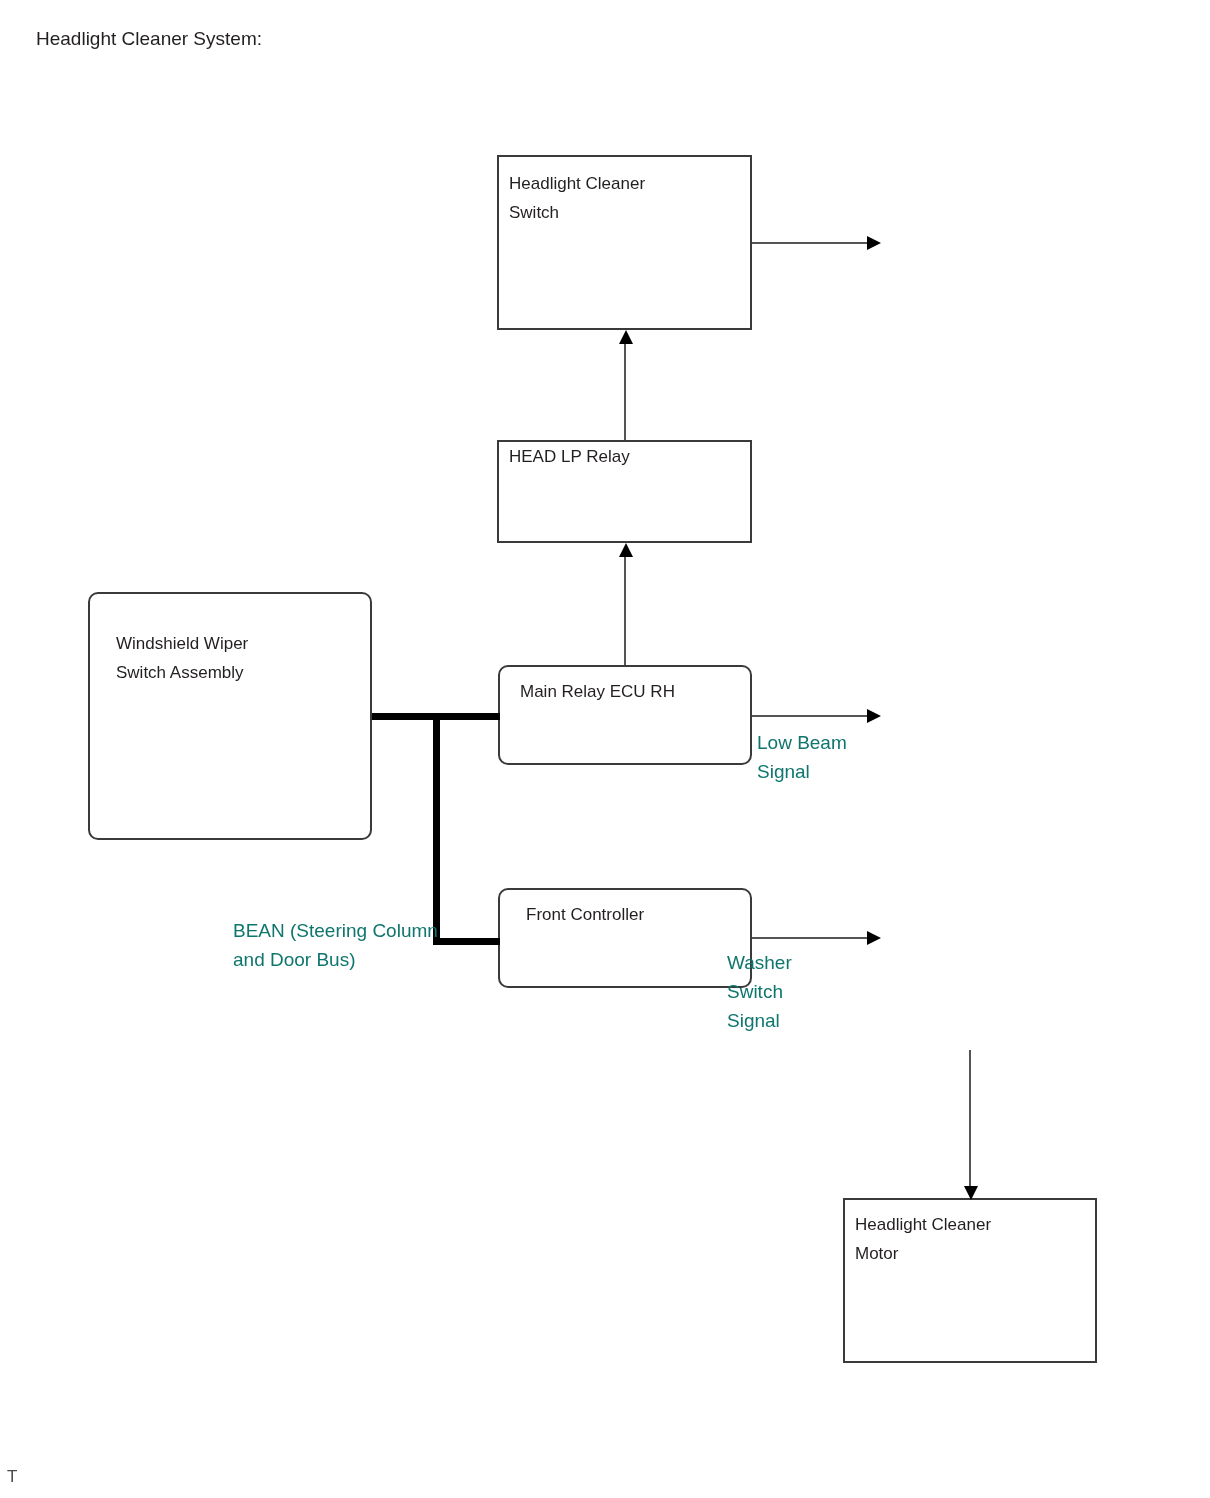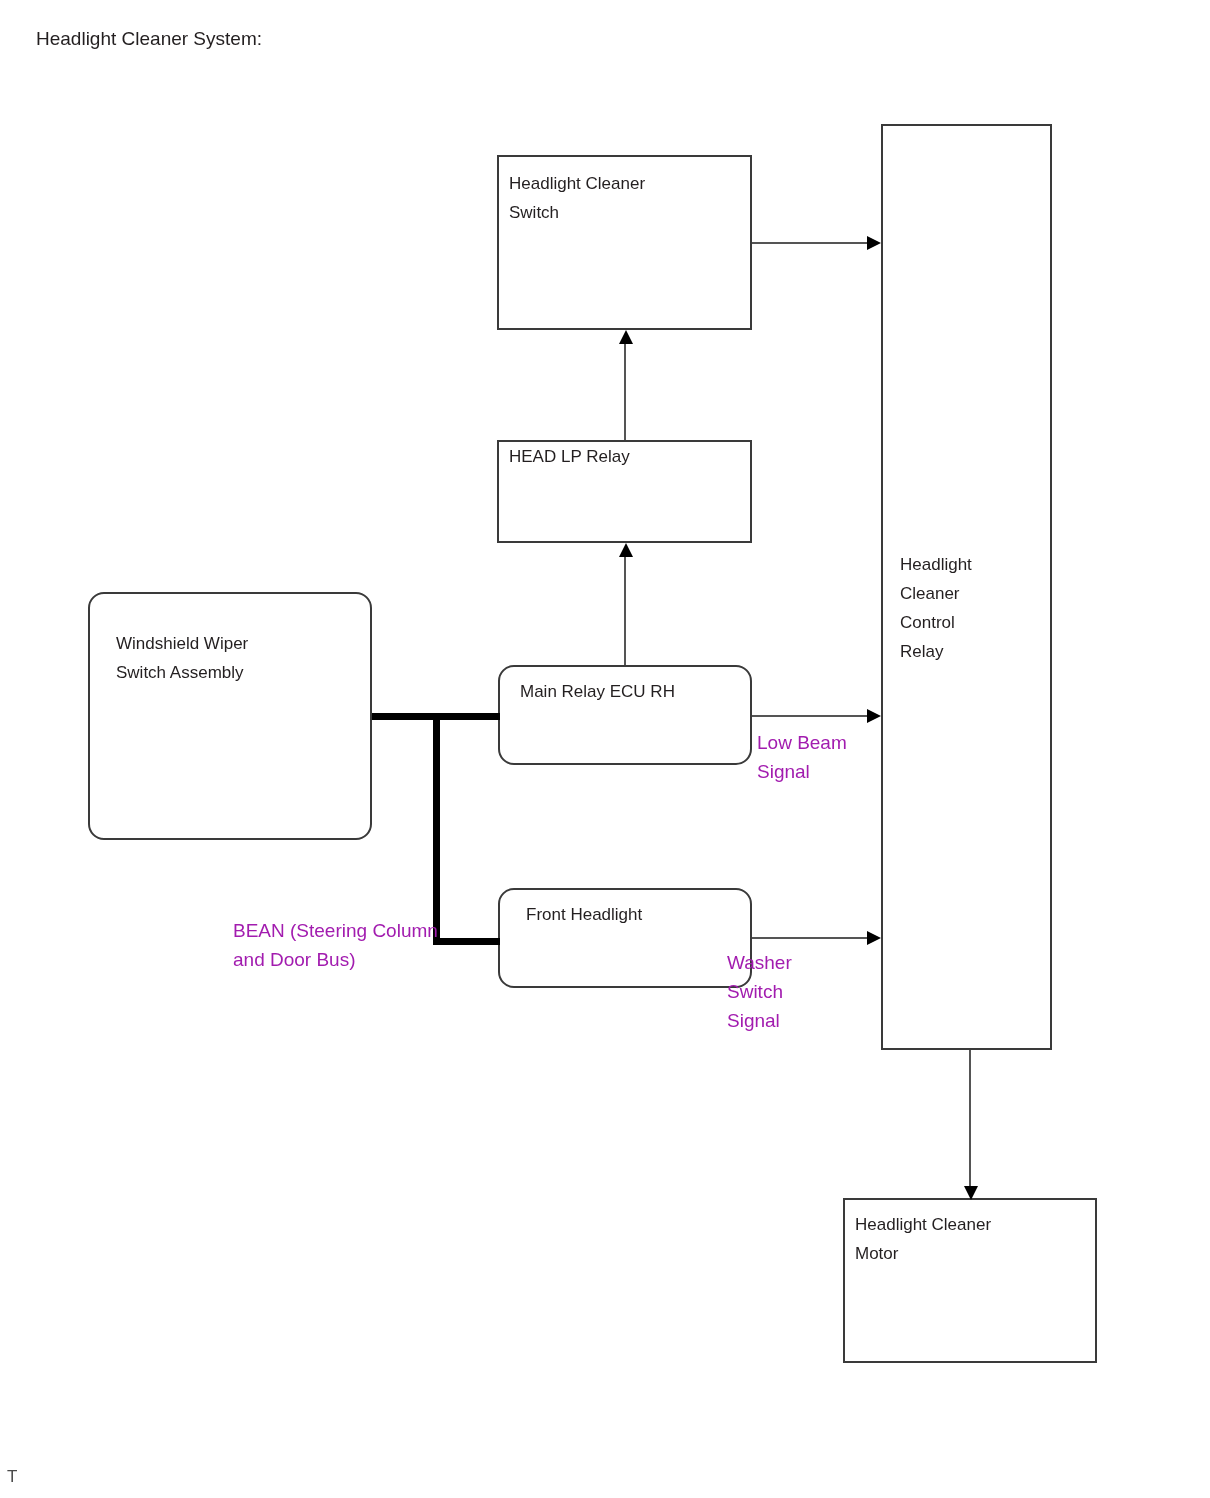--- a/index.html
+++ b/index.html
@@ -132,12 +132,6 @@
     <div class="box-label" style="left:26px; top:10px;">Front Headlight</div>
   </div>
 
-  <div class="box" style="left:881px; top:124px; width:171px; height:926px;">
-    <div class="box-label" style="left:17px; top:424px;">Headlight
-Cleaner
-Control
-Relay</div>
-  </div>
 
   <div class="box" style="left:843px; top:1198px; width:254px; height:165px;">
     <div class="box-label" style="left:10px; top:10px;">Headlight Cleaner

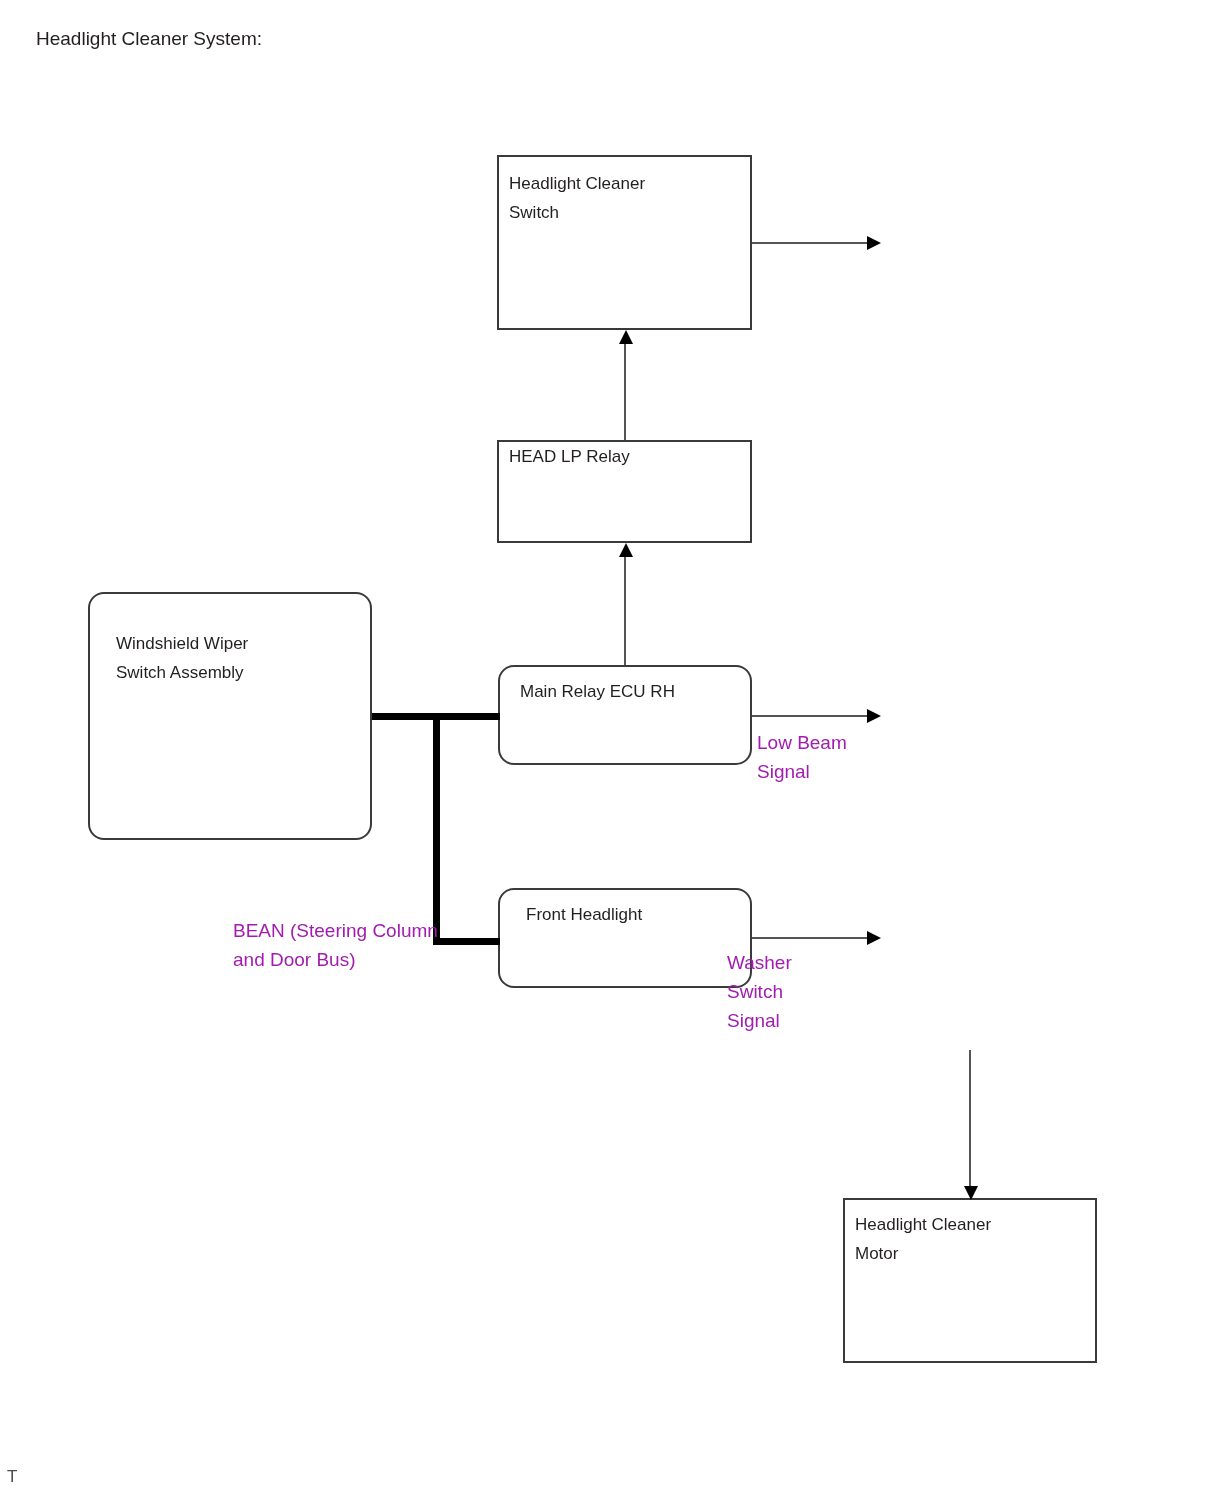--- a/index.html
+++ b/index.html
@@ -34,7 +34,7 @@
     border: 2px solid #3a3a3a;
   }
   .box.rounded {
-    border-radius: 16px;
+    border-radius: 10px;
     text-decoration: underline;
   }
   .box-label {

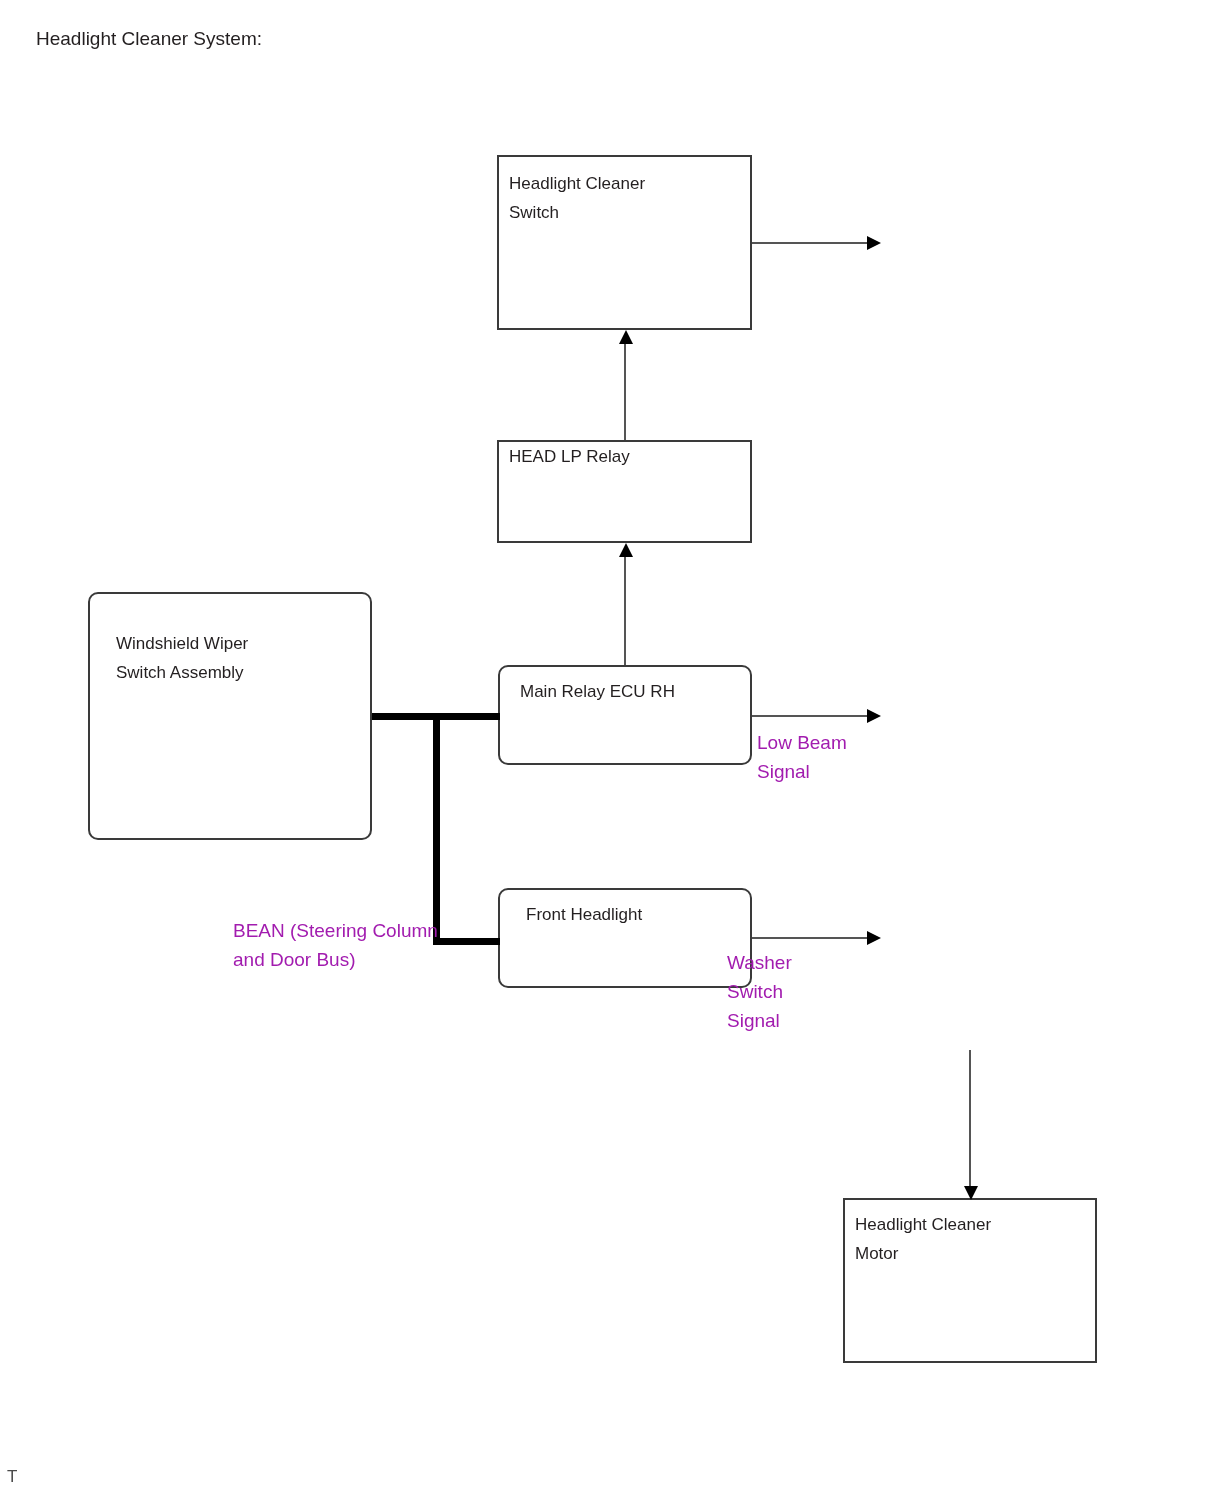--- a/index.html
+++ b/index.html
@@ -48,7 +48,7 @@
     position: absolute;
     font-size: 19px;
     line-height: 29px;
-    color: #a21caf;
+    color: #0f766e;
     white-space: pre-line;
   }
   .corner-mark {

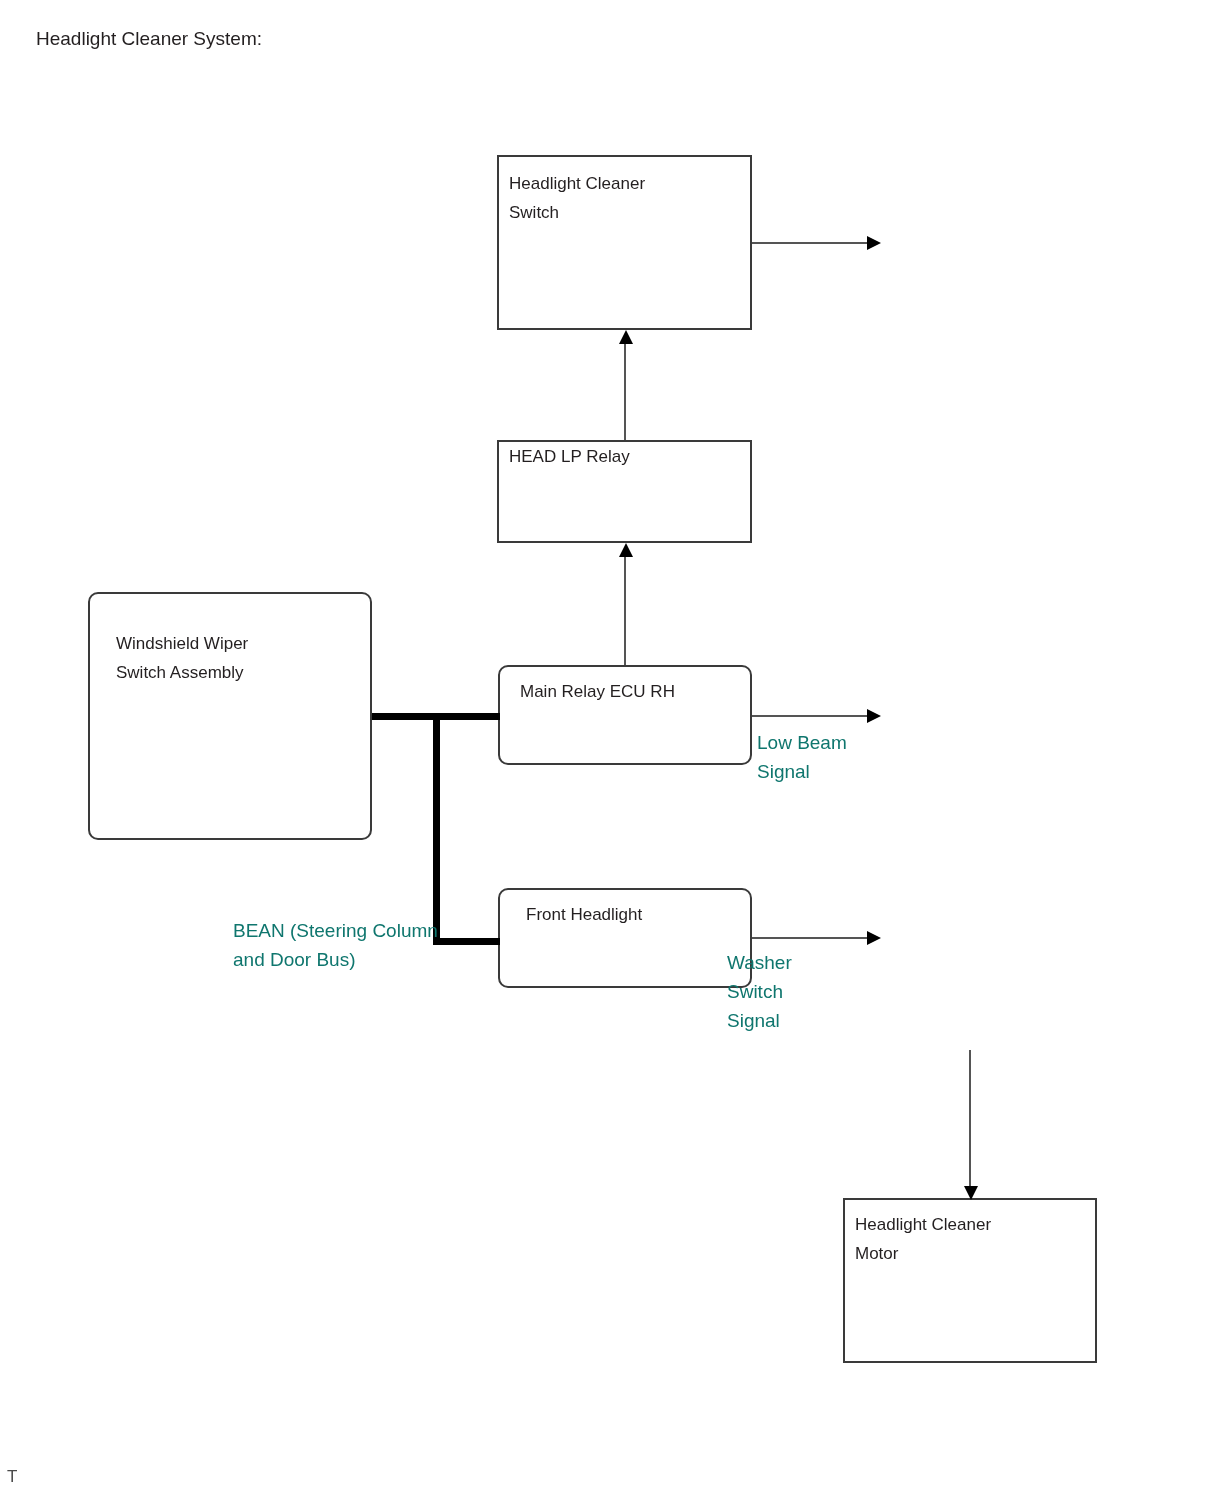--- a/index.html
+++ b/index.html
@@ -129,7 +129,7 @@
   </div>
 
   <div class="box rounded" style="left:498px; top:888px; width:254px; height:100px;">
-    <div class="box-label" style="left:26px; top:10px;">Front Headlight</div>
+    <div class="box-label" style="left:26px; top:10px;">Front Controller</div>
   </div>
 
 

